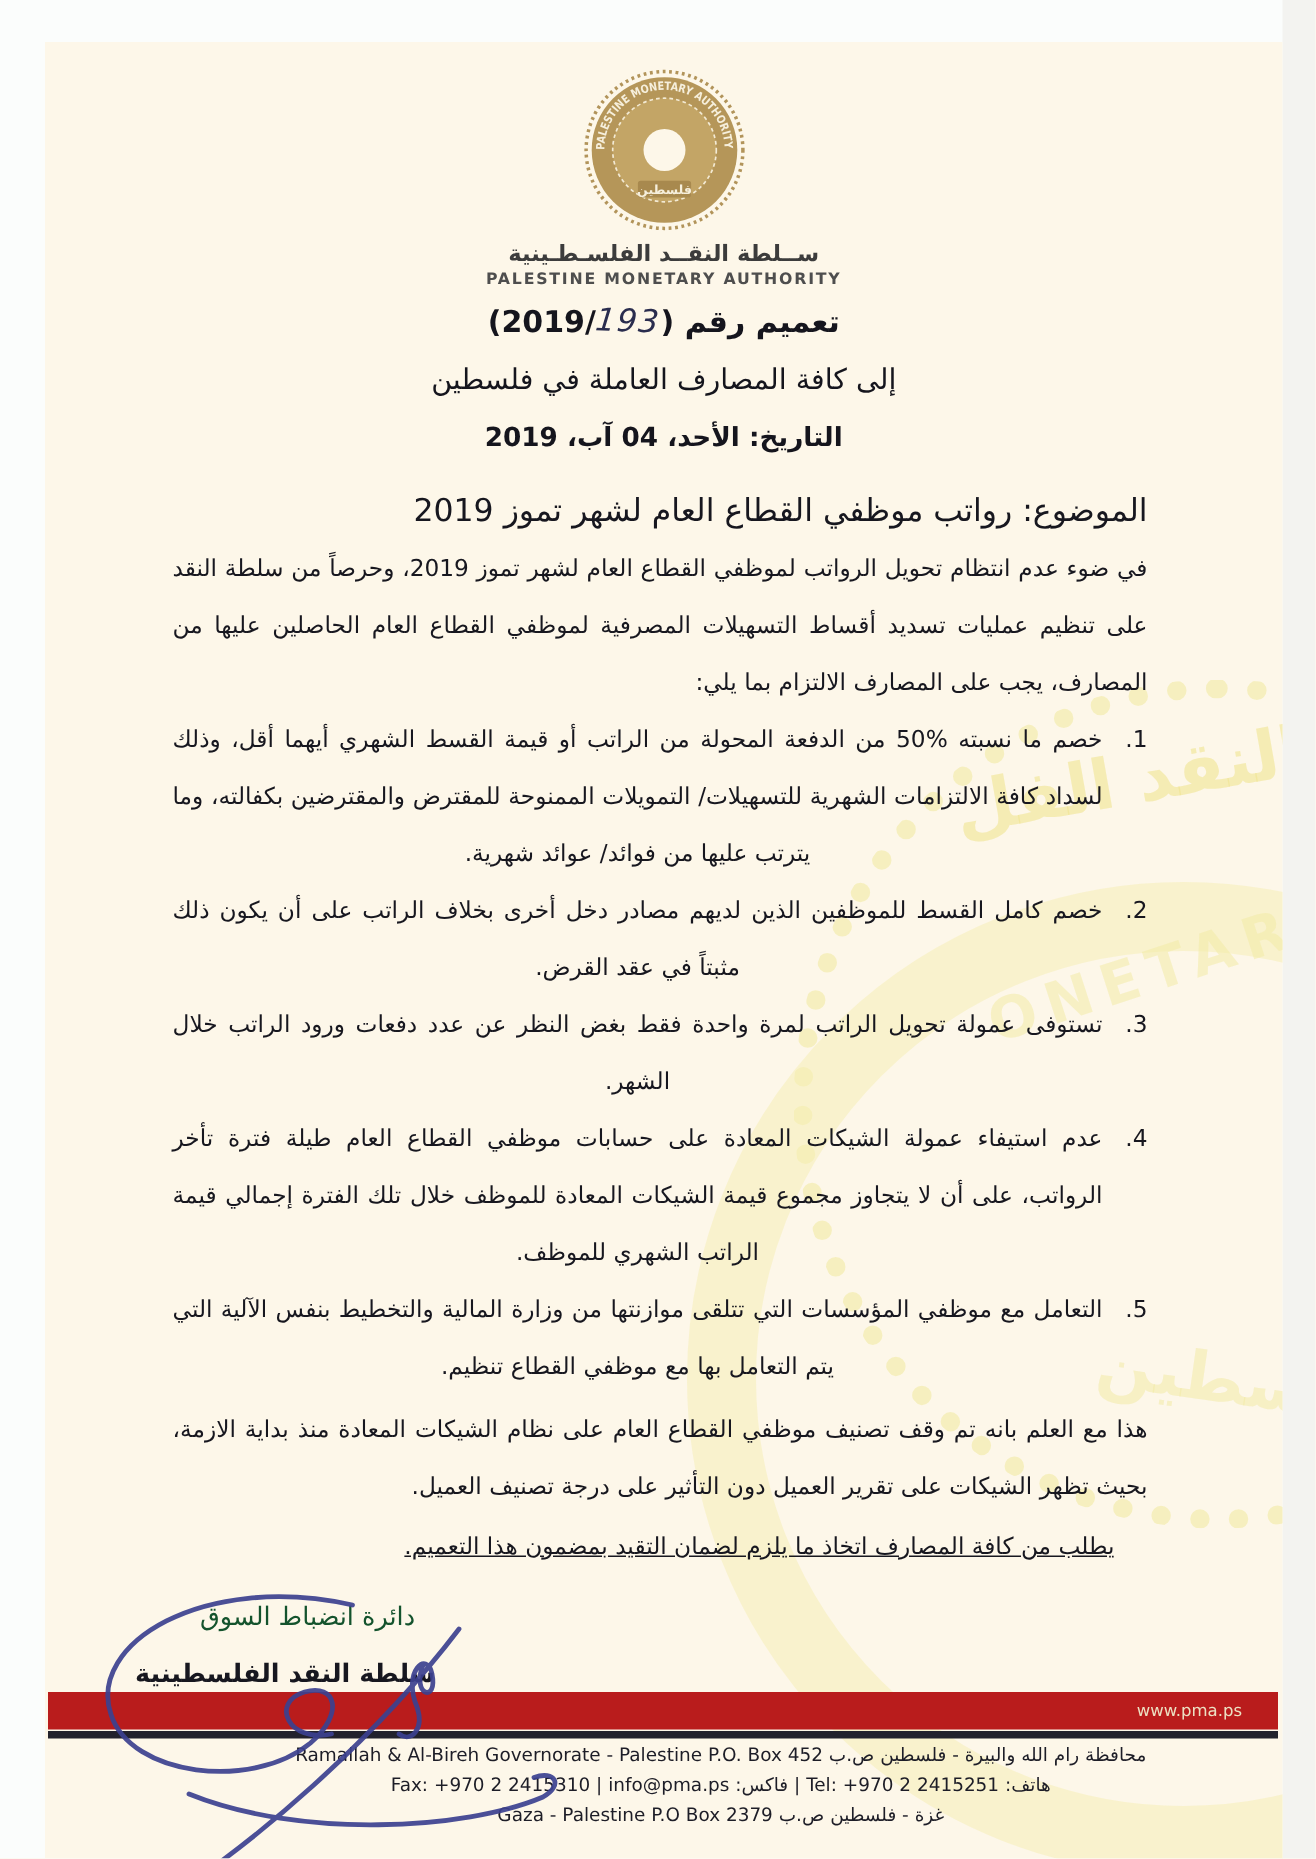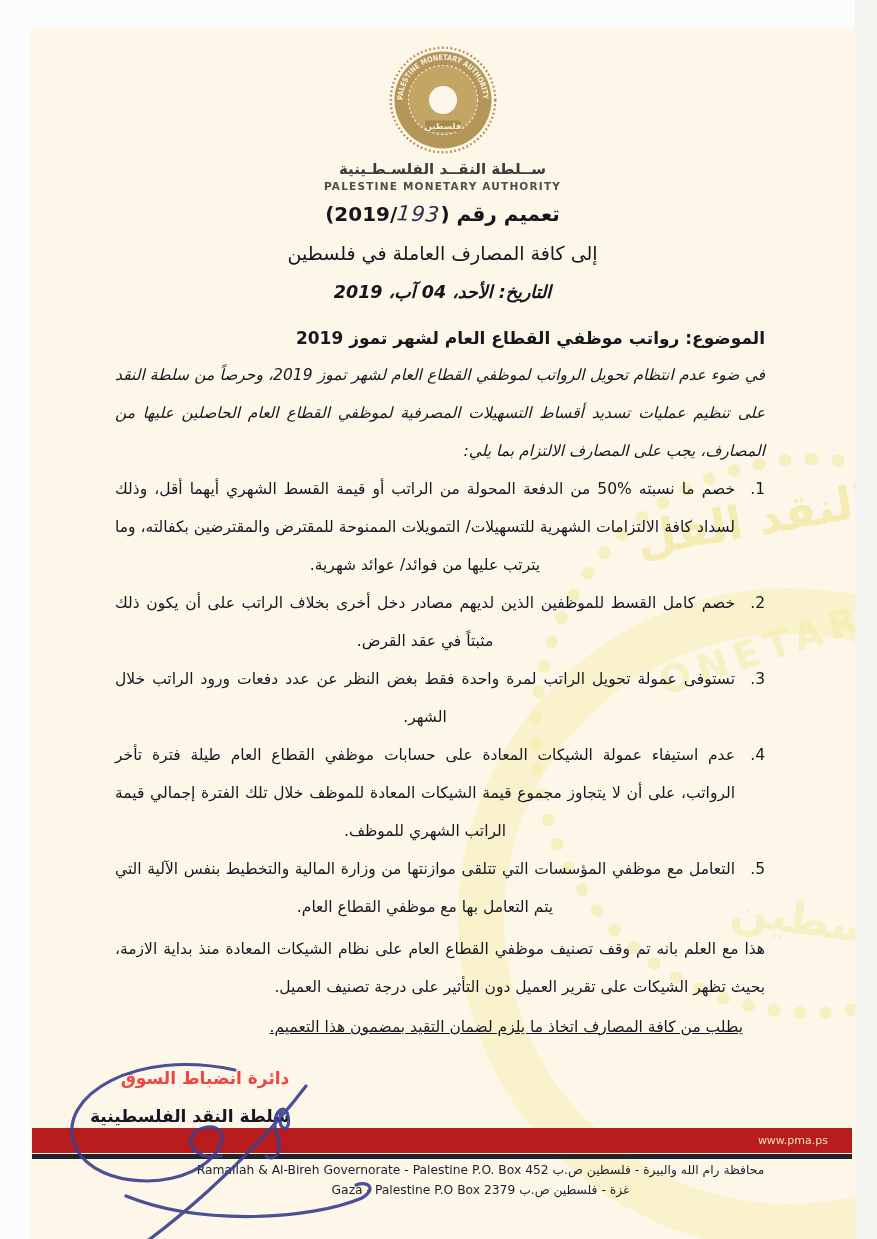--- a/index.html
+++ b/index.html
@@ -36,7 +36,7 @@
   .hand-num{display:inline-block;font-style:italic;font-weight:400;color:#2a2d4e;
     transform:rotate(2deg) skewX(-4deg);font-size:21px;letter-spacing:1px;}
   .addressee{margin-top:16px;font-size:19px;font-weight:normal;}
-  .date-line{margin-top:18px;font-size:17.5px;font-weight:bold;font-style:italic;}
+  .date-line{margin-top:18px;font-size:17.5px;font-weight:bold;}
   
   .content{position:relative;z-index:2;margin:26px 90px 0 85px;color:#17171f;}
   .subject{font-size:17px;font-weight:bold;text-align:right;margin-bottom:8px;}

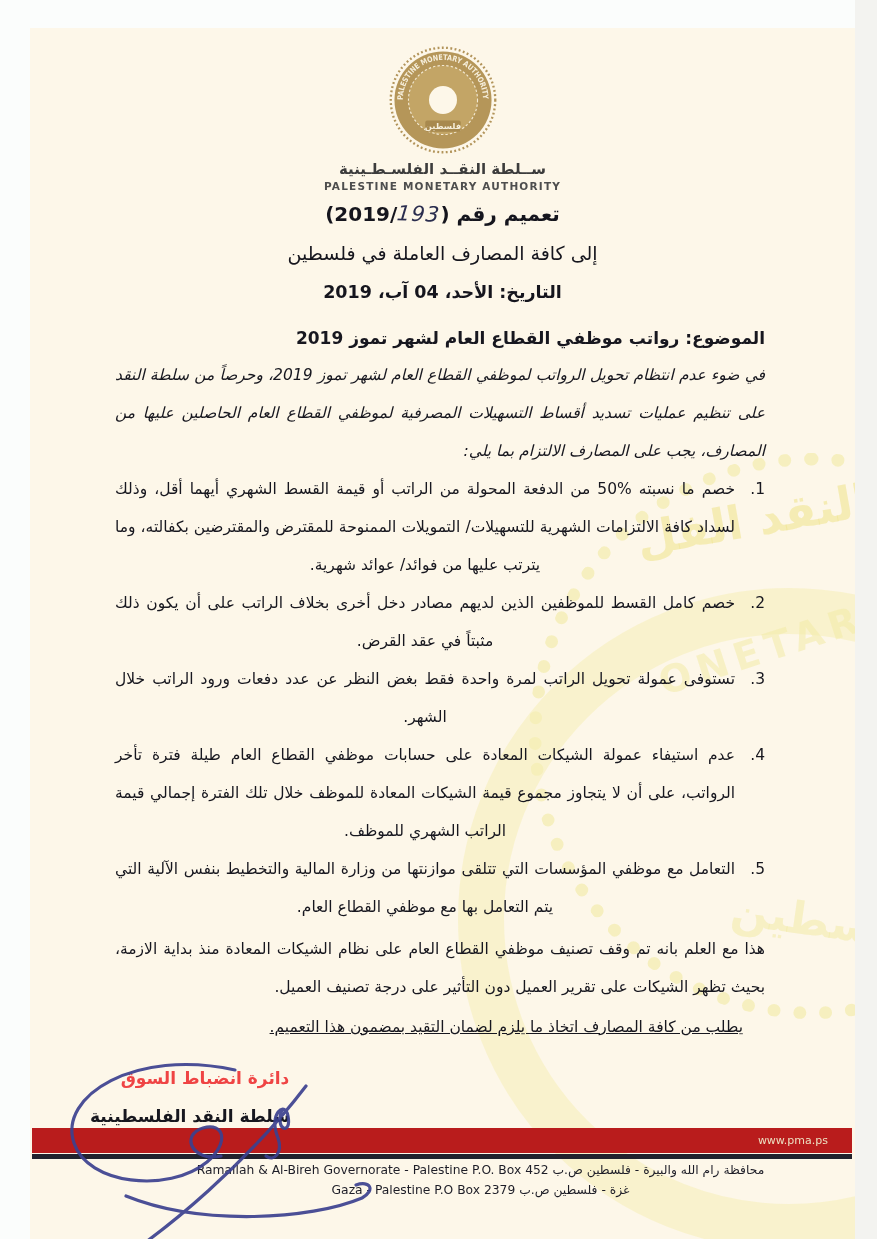--- a/index.html
+++ b/index.html
@@ -39,7 +39,7 @@
   .date-line{margin-top:18px;font-size:17.5px;font-weight:bold;}
   
   .content{position:relative;z-index:2;margin:26px 90px 0 85px;color:#17171f;}
-  .subject{font-size:17px;font-weight:bold;text-align:right;margin-bottom:8px;}
+  .subject{font-size:21px;font-weight:normal;text-align:right;margin-bottom:8px;}
   .body-text{font-size:15.5px;line-height:38px;}
   .intro{text-align:justify;text-align-last:right;font-style:italic;}
   .item{display:flex;margin-top:0;}

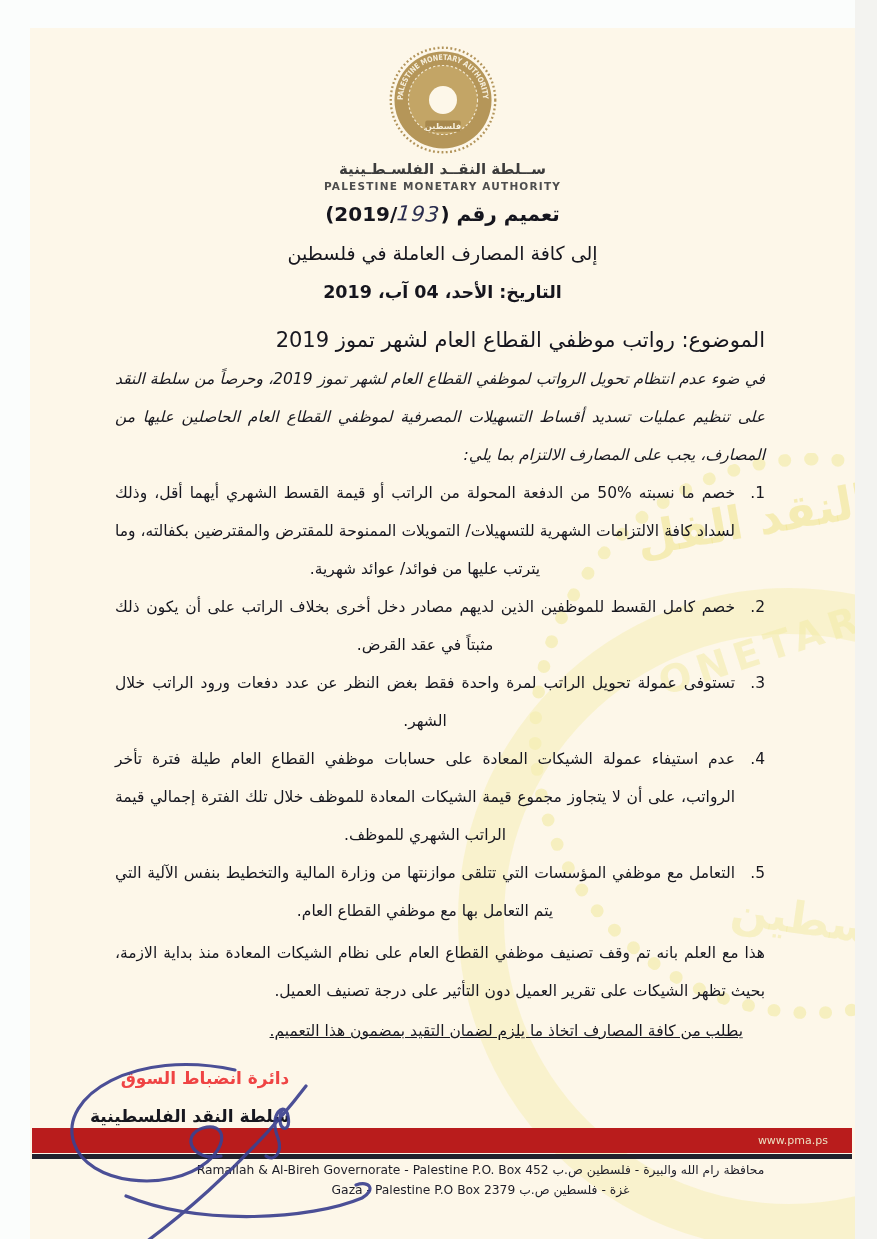--- a/index.html
+++ b/index.html
@@ -41,7 +41,7 @@
   .content{position:relative;z-index:2;margin:26px 90px 0 85px;color:#17171f;}
   .subject{font-size:21px;font-weight:normal;text-align:right;margin-bottom:8px;}
   .body-text{font-size:15.5px;line-height:38px;}
-  .intro{text-align:justify;text-align-last:right;font-style:italic;}
+  .intro{text-align:justify;text-align-last:right;}
   .item{display:flex;margin-top:0;}
   .item-num{flex:0 0 30px;text-align:right;}
   .item-text{flex:1;text-align:justify;text-align-last:center;}

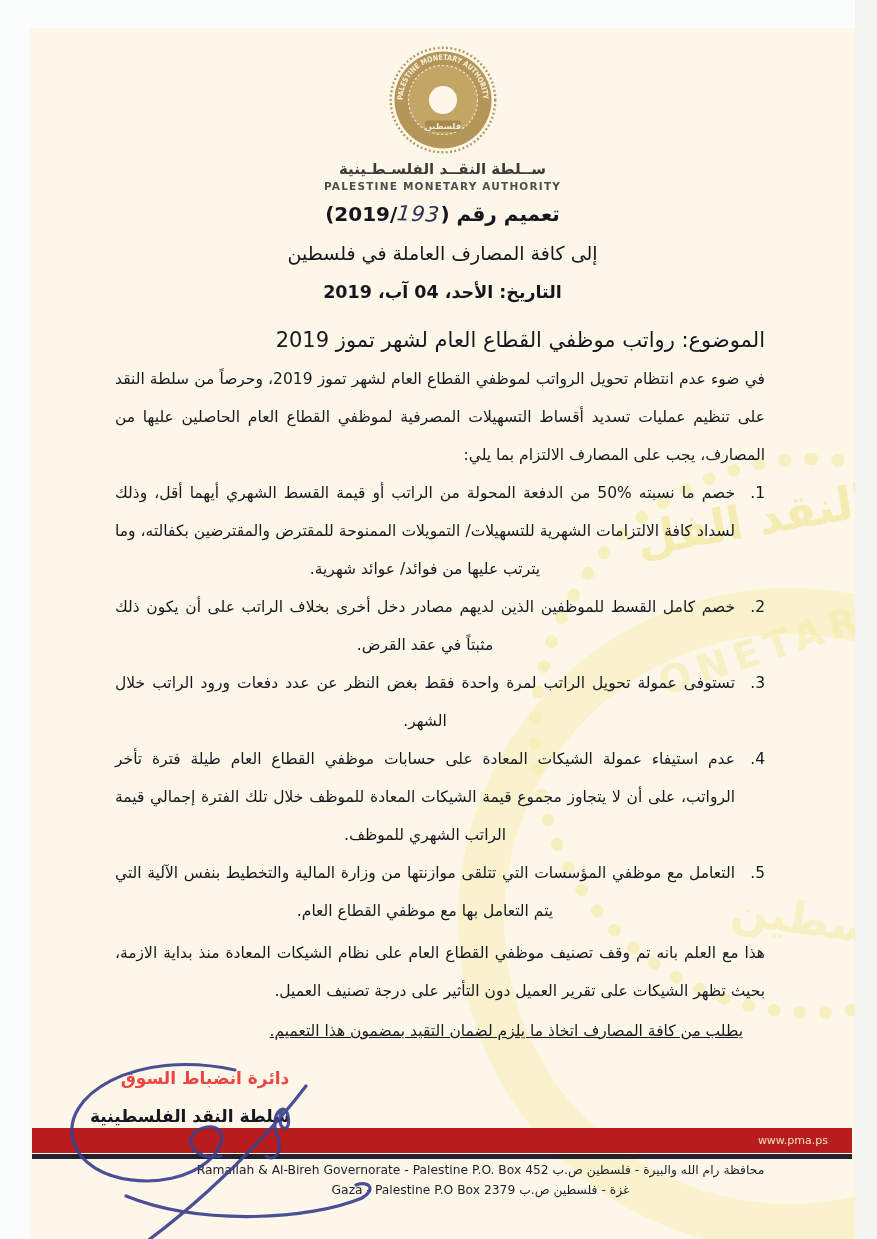--- a/index.html
+++ b/index.html
@@ -126,7 +126,7 @@
     </div>
     <div class="body-text item">
       <span class="item-num" dir="rtl">5.</span>
-      <span class="item-text">التعامل مع موظفي المؤسسات التي تتلقى موازنتها من وزارة المالية والتخطيط بنفس الآلية التي يتم التعامل بها مع موظفي القطاع العام.</span>
+      <span class="item-text">التعامل مع موظفي المؤسسات التي تتلقى موازنتها من وزارة المالية والتخطيط بنفس الآلية التي يتم التعامل بها مع موظفي القطاع تنظيم.</span>
     </div>
 
     <div class="body-text closing1">هذا مع العلم بانه تم وقف تصنيف موظفي القطاع العام على نظام الشيكات المعادة منذ بداية الازمة، بحيث تظهر الشيكات على تقرير العميل دون التأثير على درجة تصنيف العميل.</div>

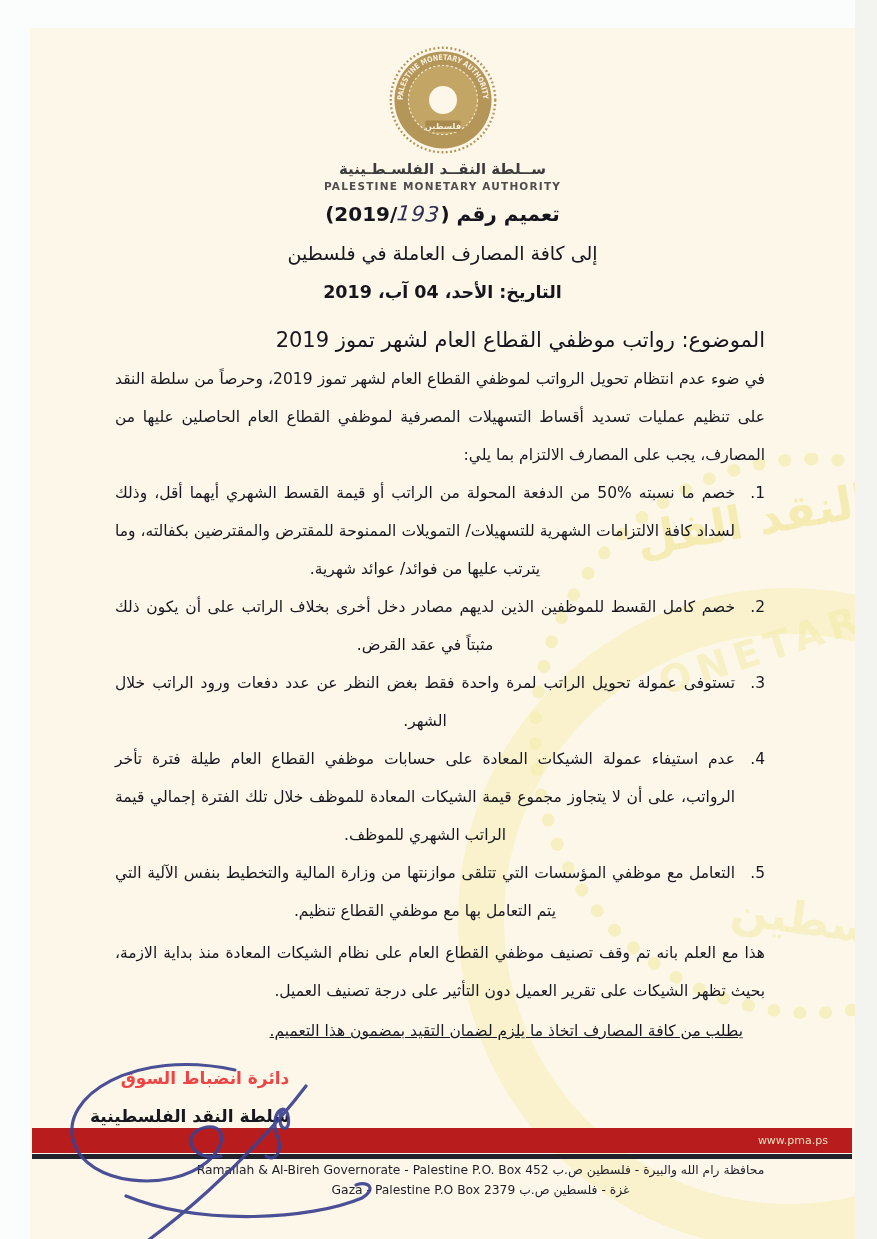--- a/index.html
+++ b/index.html
@@ -50,7 +50,7 @@
   
   .sig-block{position:absolute;left:0;top:1030px;width:420px;height:210px;z-index:3;}
   .sig-line1{position:absolute;left:55px;top:10px;width:240px;text-align:center;
-    font-size:17px;font-weight:bold;color:#ef4444;}
+    font-size:17px;font-weight:normal;color:#14532d;}
   .sig-line2{position:absolute;left:35px;top:48px;width:250px;text-align:center;
     font-size:17px;font-weight:bold;color:#17171f;}
   .sig-ink{position:absolute;left:10px;top:-50px;}

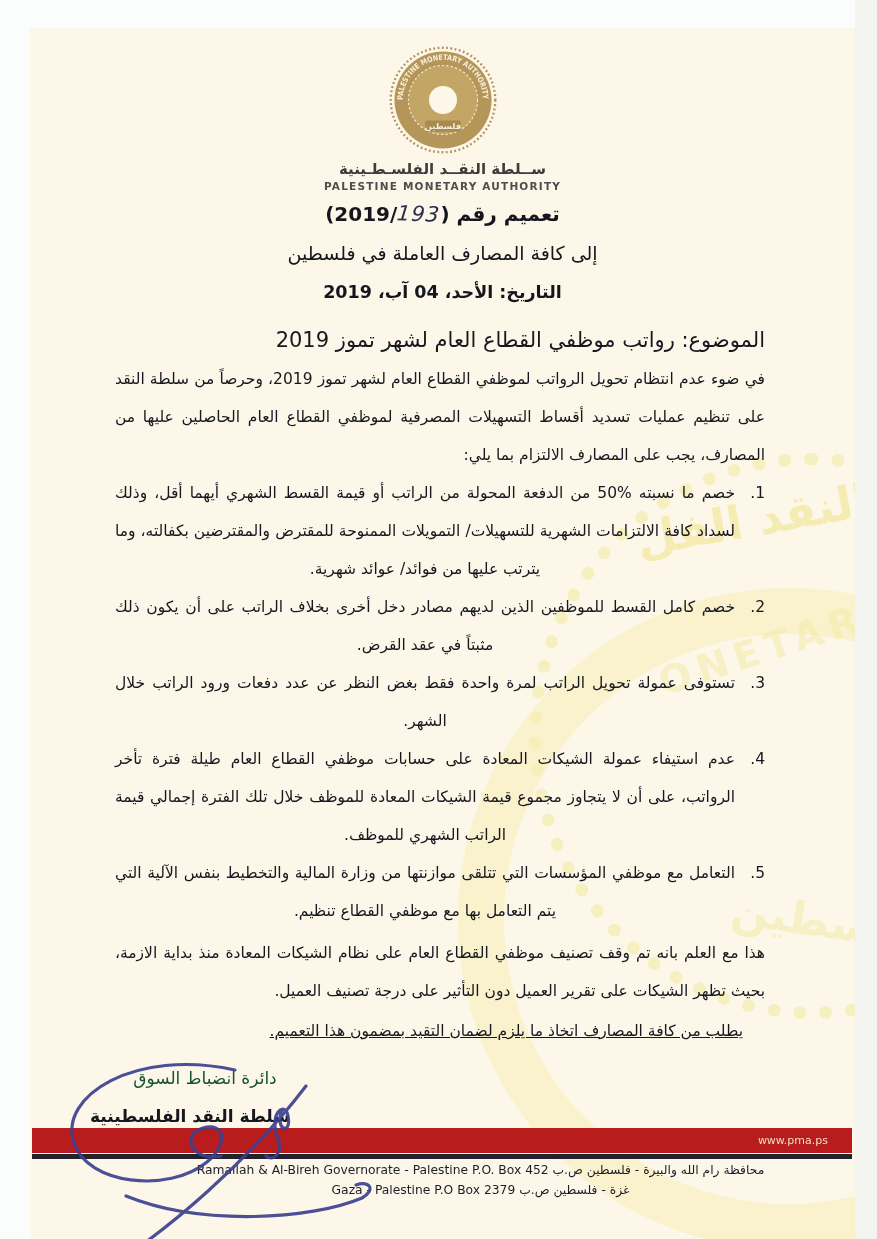--- a/index.html
+++ b/index.html
@@ -153,6 +153,7 @@
 
   <div class="footer-text">
     <div dir="rtl">محافظة رام الله والبيرة - فلسطين ص.ب Ramallah &amp; Al-Bireh Governorate - Palestine P.O. Box 452</div>
+    <div dir="rtl">هاتف: Tel: +970 2 2415251 | فاكس: Fax: +970 2 2415310 | info@pma.ps</div>
     <div dir="rtl">غزة - فلسطين ص.ب Gaza - Palestine P.O Box 2379</div>
   </div>
 

